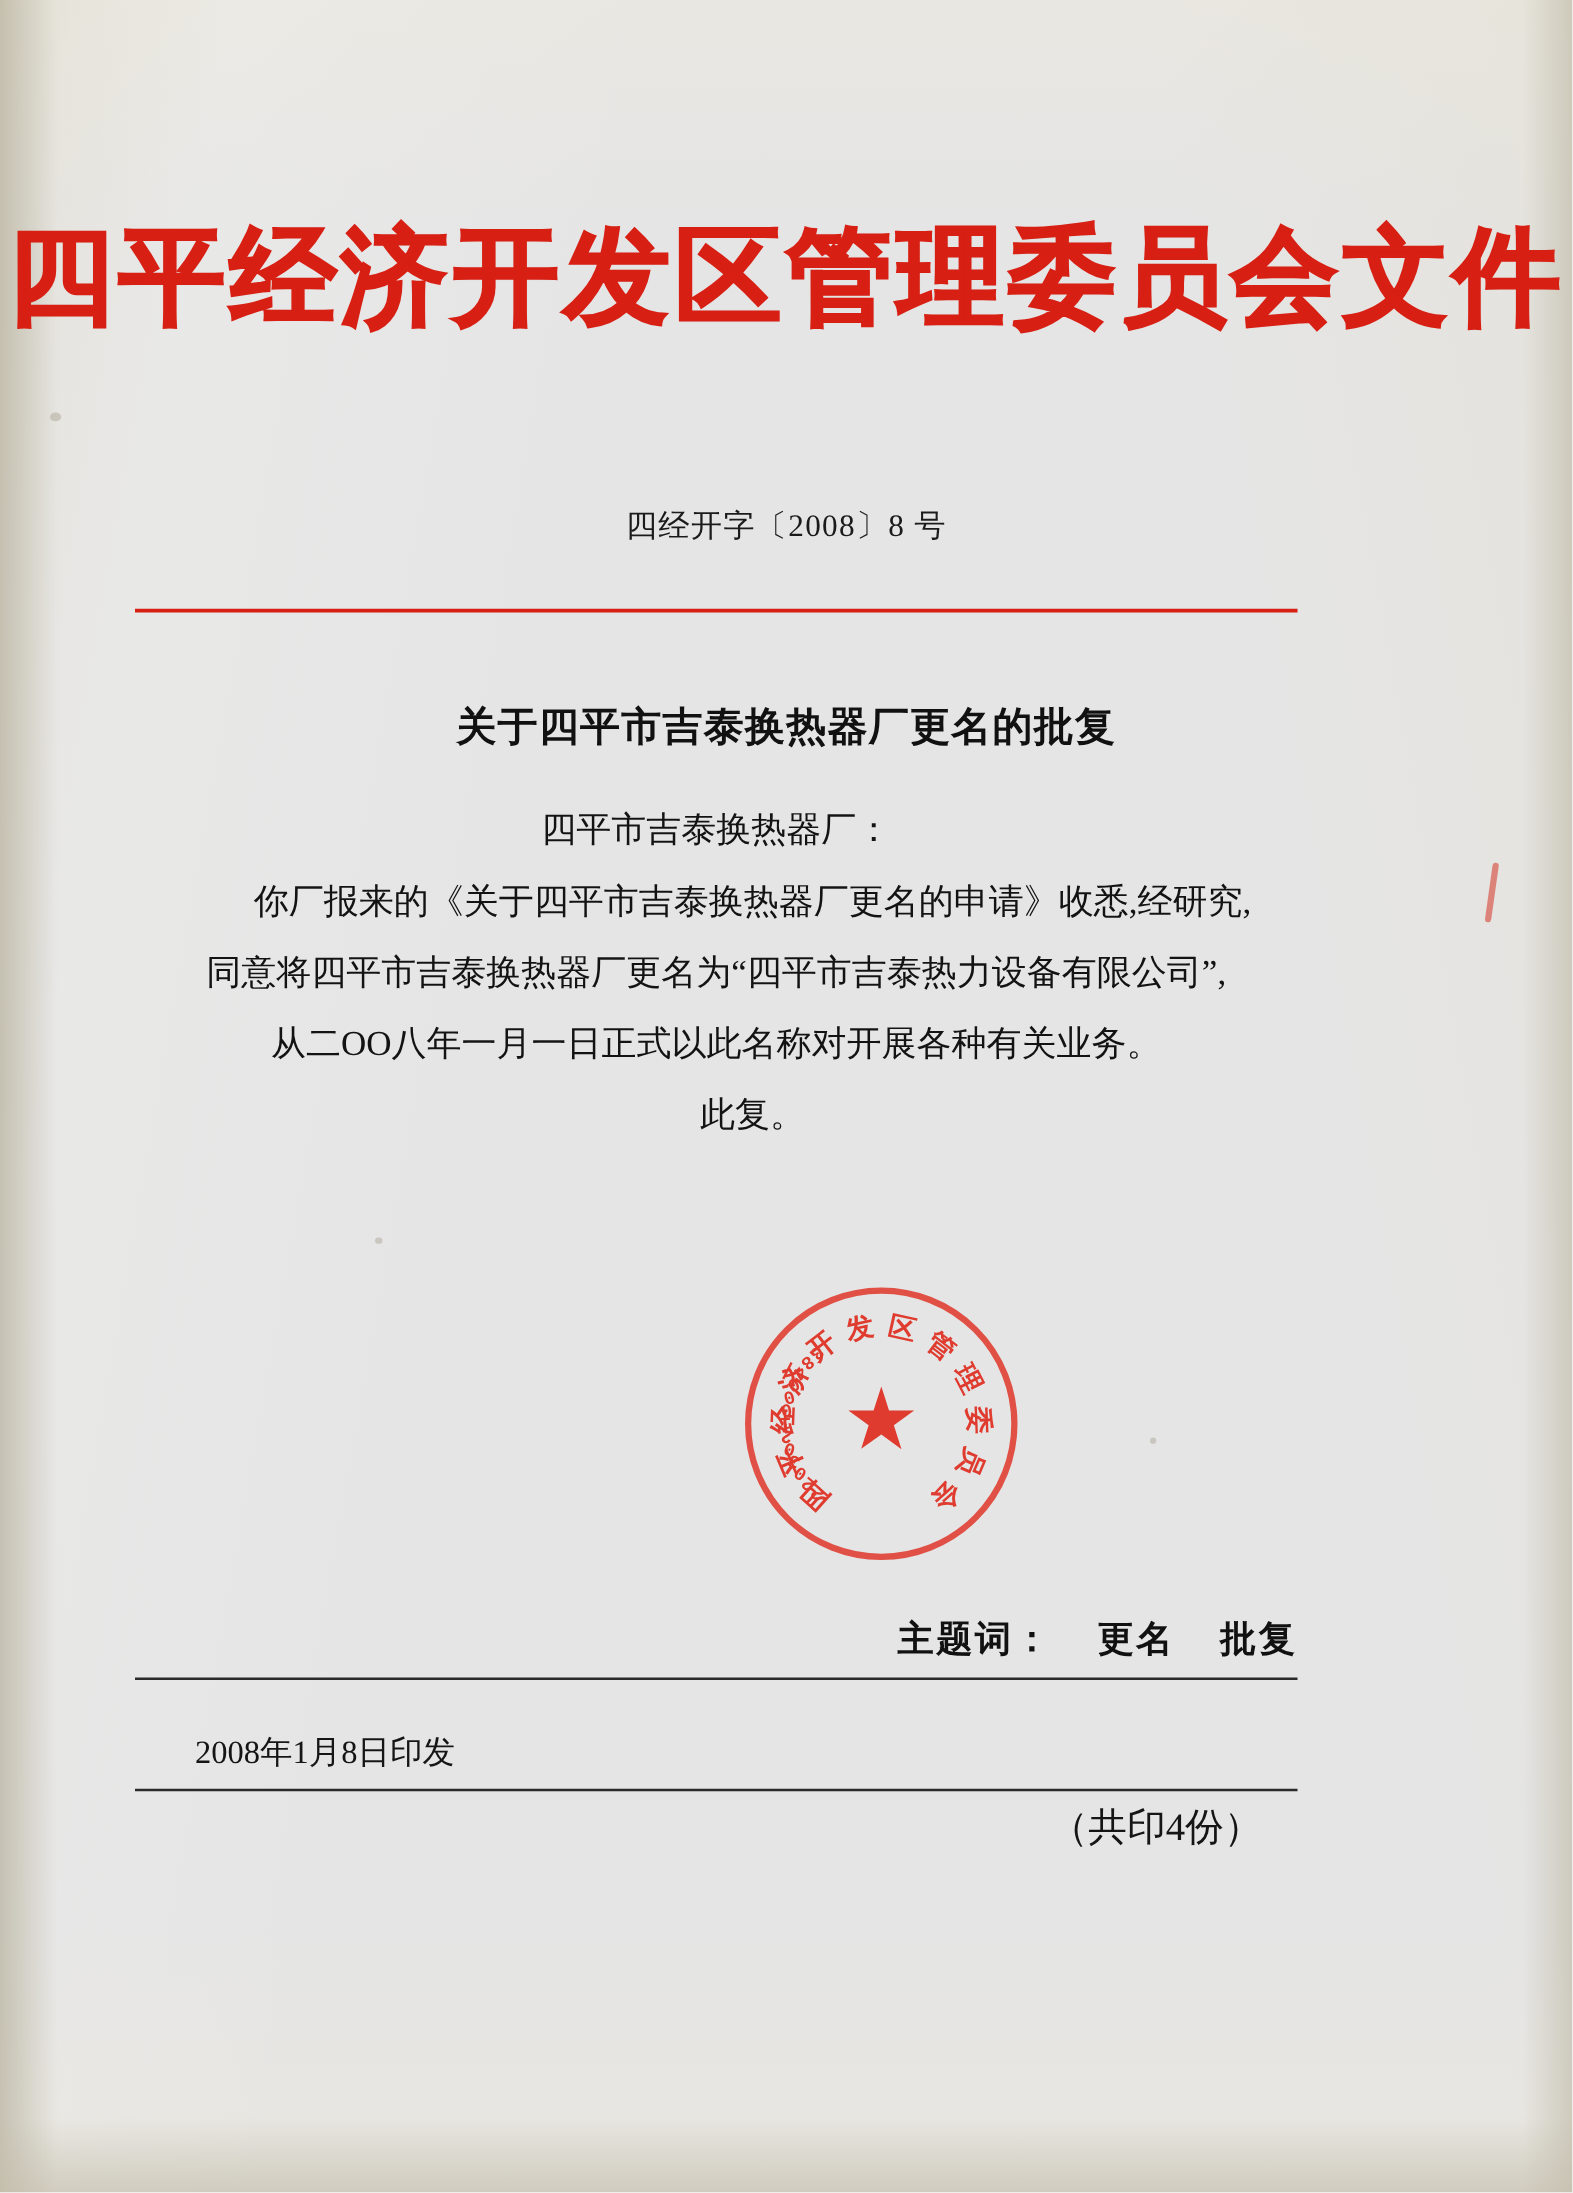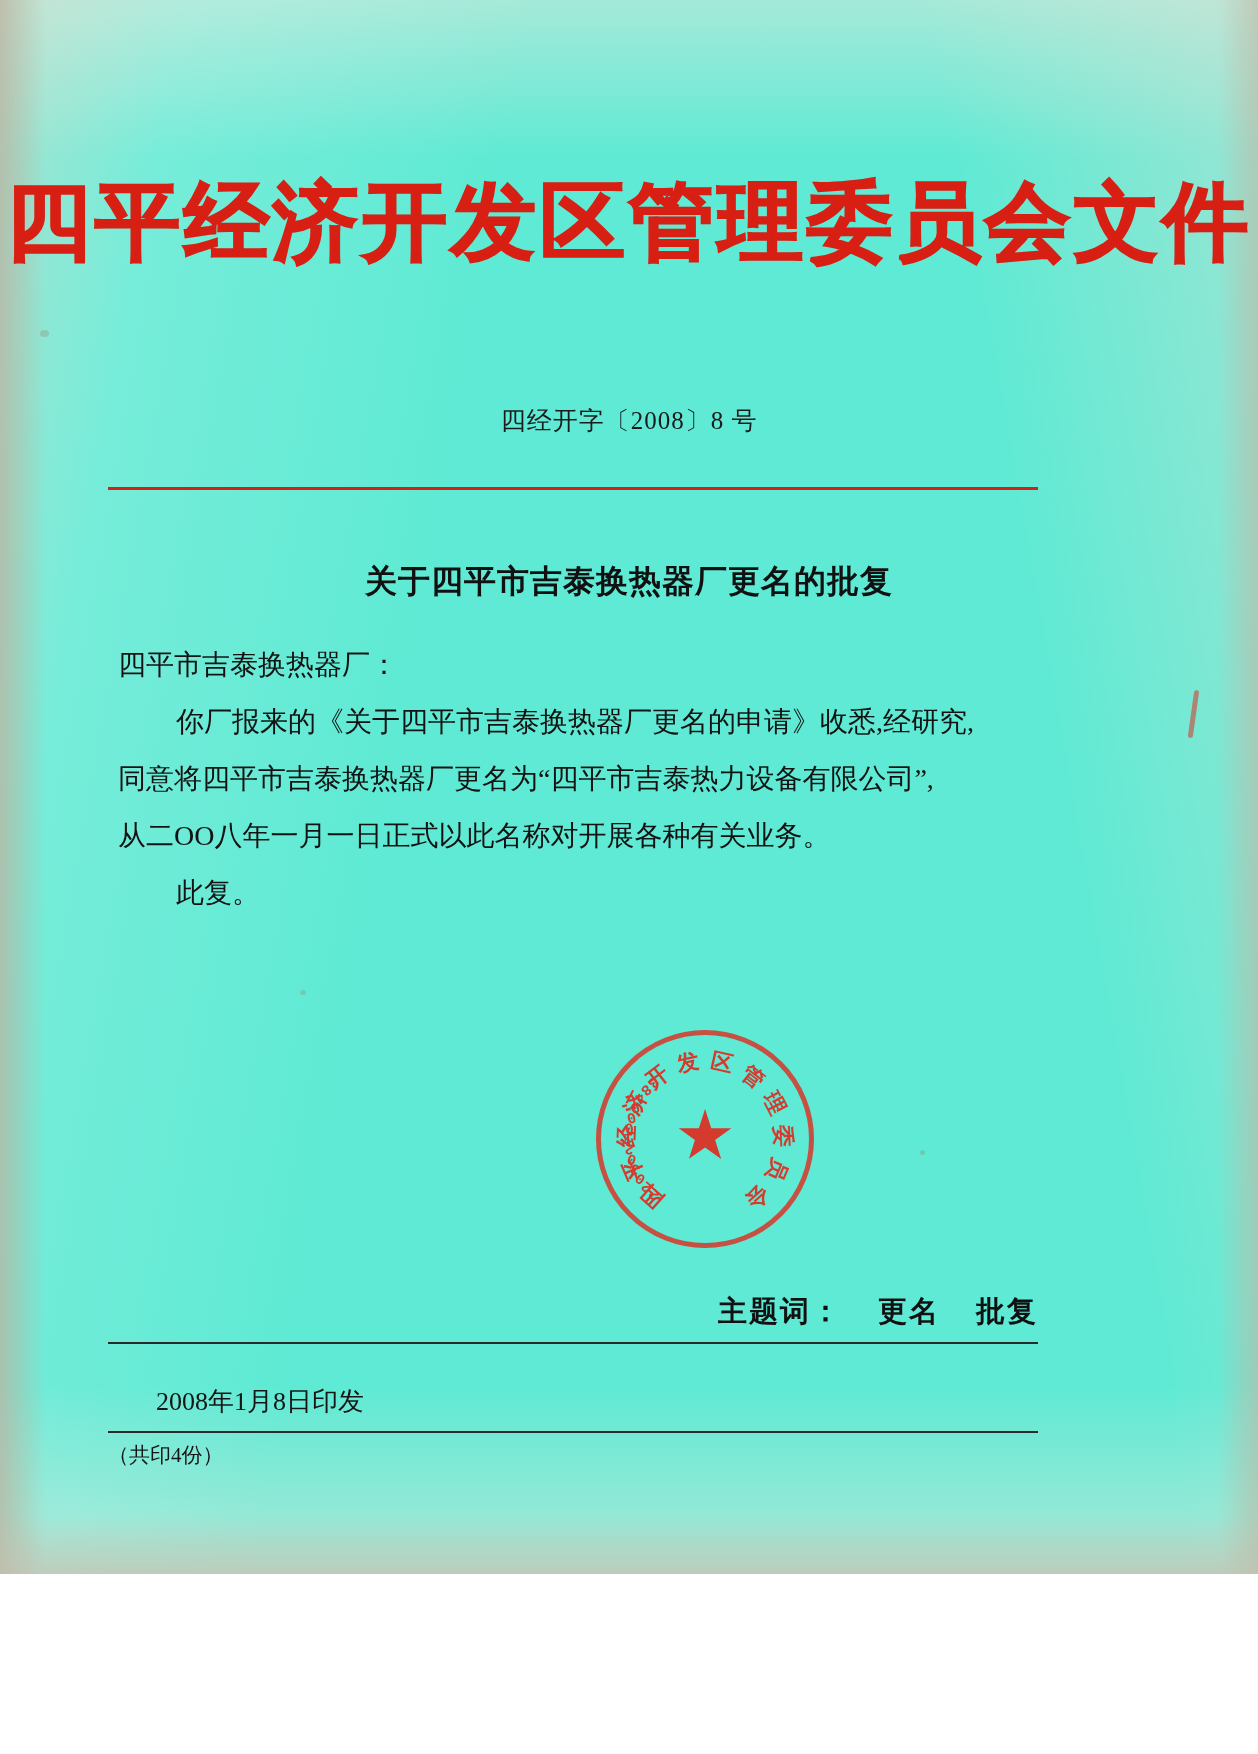--- a/index.html
+++ b/index.html
@@ -14,9 +14,9 @@
   .page {
     position: relative;
     width: 1258px;
-    height: 1574px;
+    height: 1754px;
     margin: 0 auto;
-    background: #5eead4;
+    background: #e5e5e5;
     overflow: hidden;
   }
   

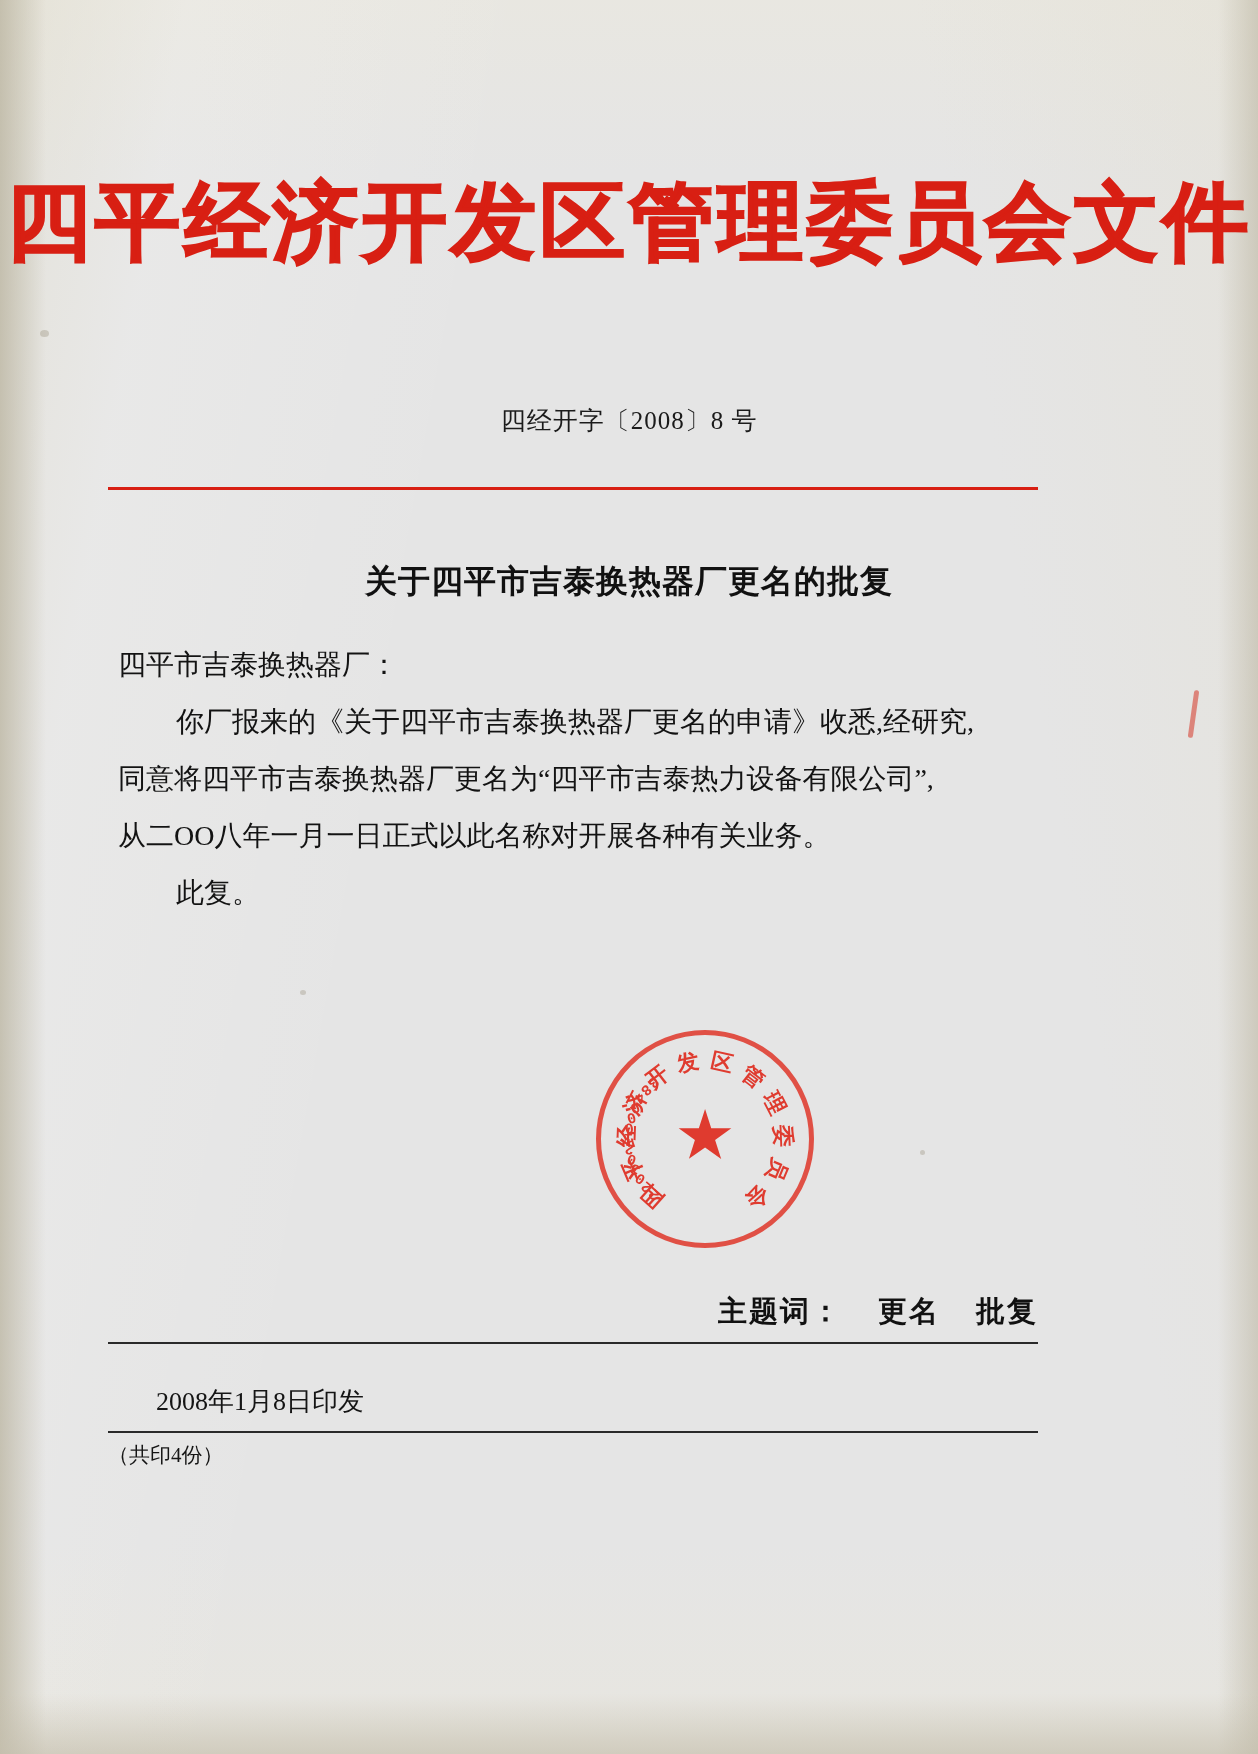--- a/index.html
+++ b/index.html
@@ -109,6 +109,7 @@
     font-size: 28px;
     line-height: 57px;
     color: #131313;
+    text-align: center;
   }
   .body-block p {
     margin: 0;

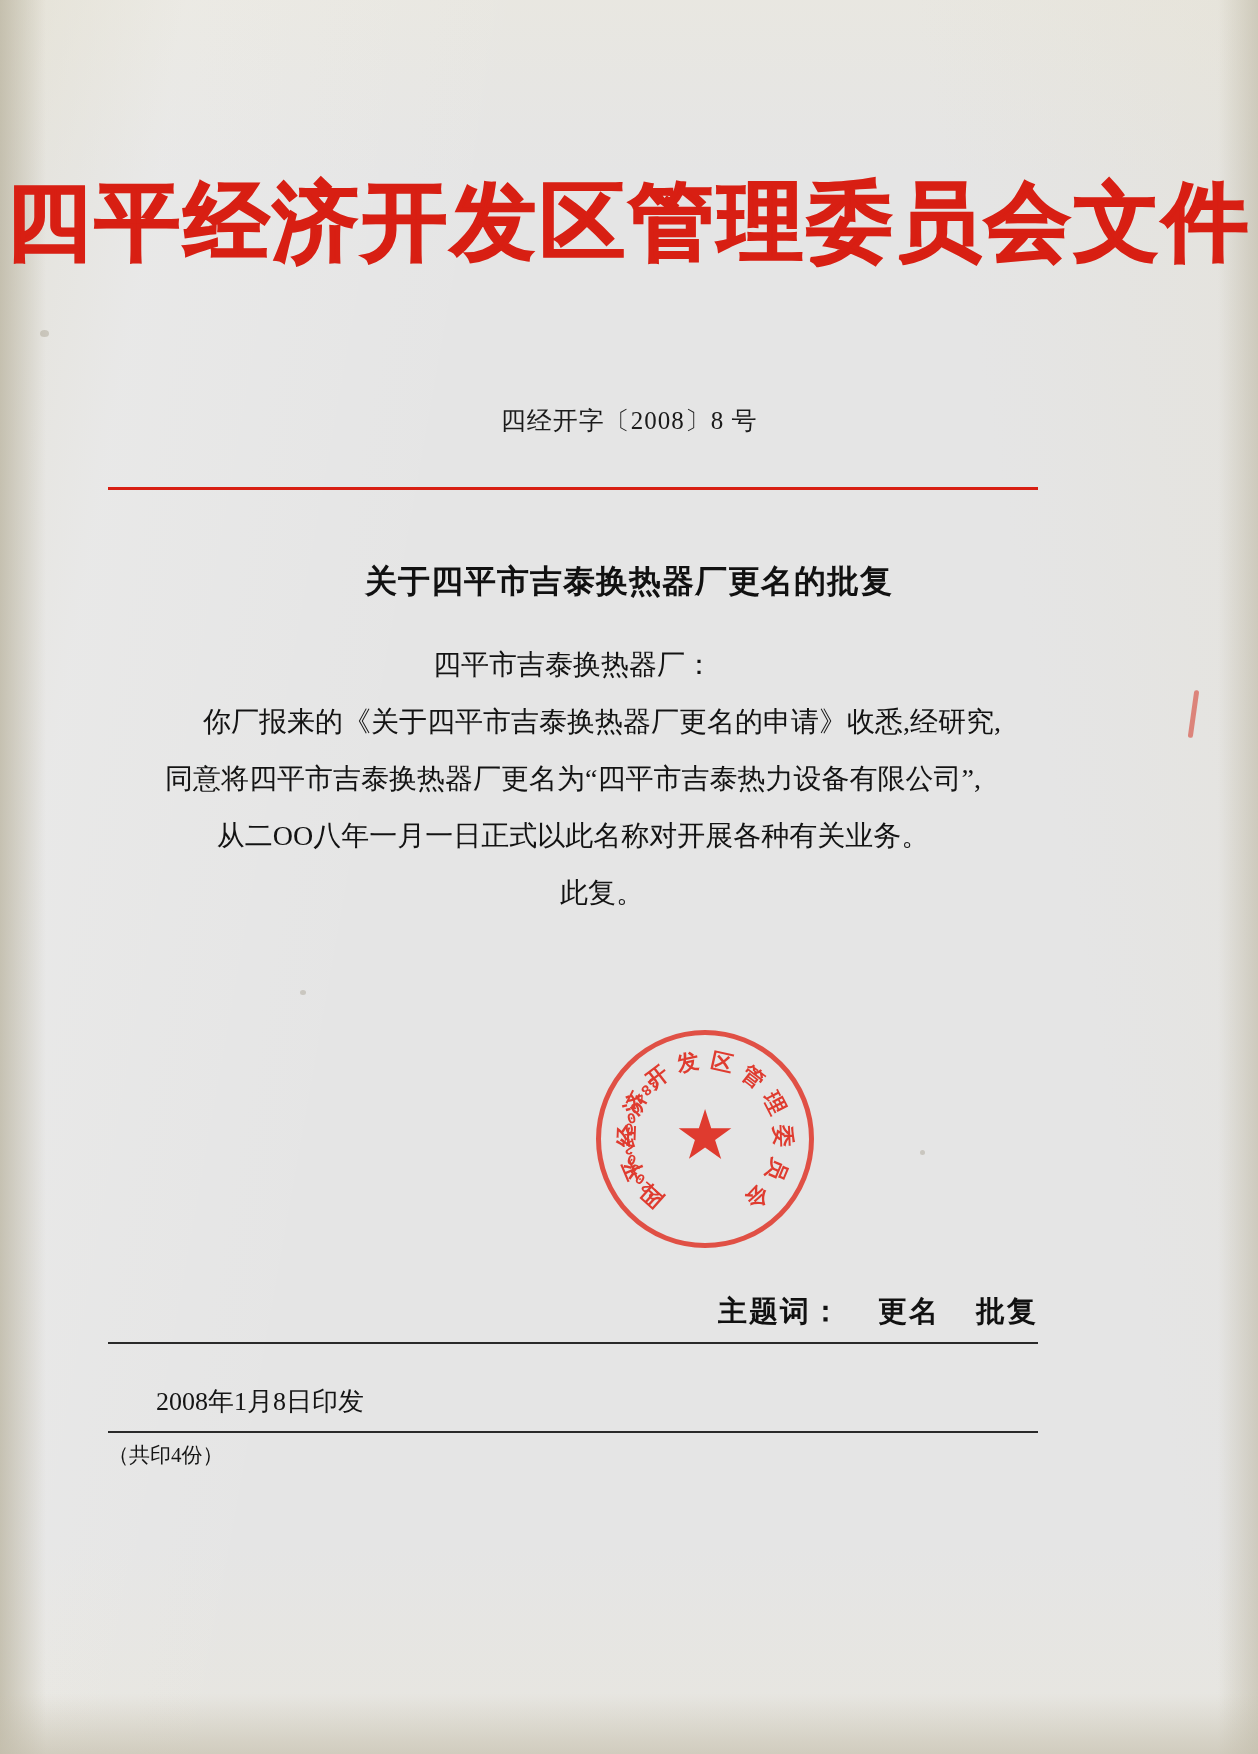--- a/index.html
+++ b/index.html
@@ -205,8 +205,8 @@
   }
   .footer-row .right { padding-right: 60px; margin-top: 28px; }
   .copies {
-    text-align: left;
-    font-size: 21px;
+    text-align: right;
+    font-size: 31px;
     color: #151515;
     padding: 8px 28px 0 0;
   }

